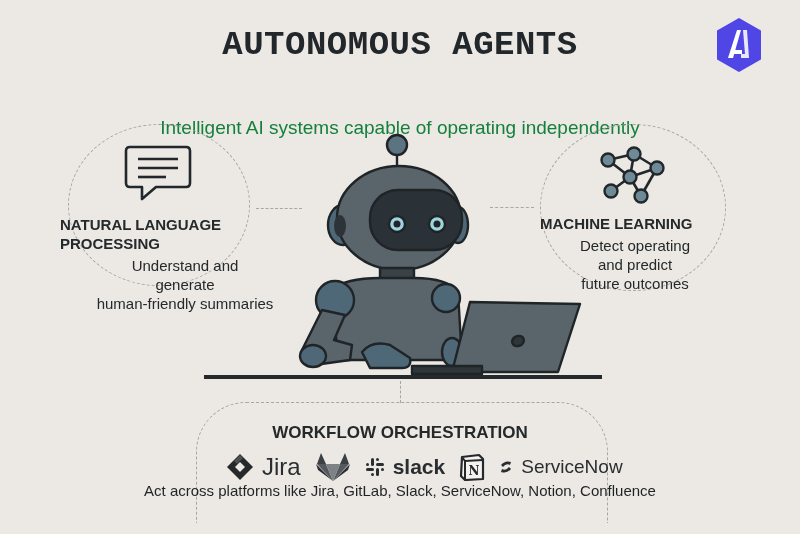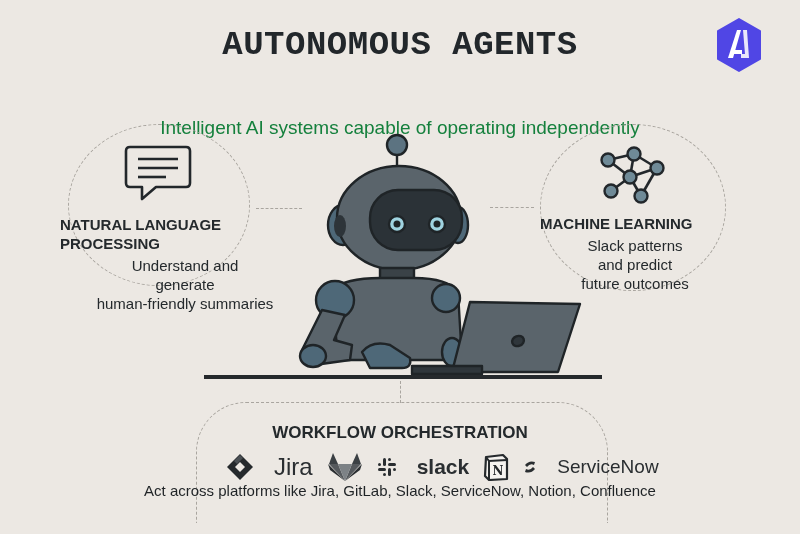--- a/index.html
+++ b/index.html
@@ -111,7 +111,7 @@
 </svg>
 <div class="feature-title" style="left:540px; width:190px; top:214px;">MACHINE LEARNING</div>
 <div class="feature-desc" style="left:540px; width:190px; top:236px;">
-  <div>Slack patterns</div>
+  <div>Detect operating</div>
   <div>and predict</div>
   <div>future outcomes</div>
 </div>

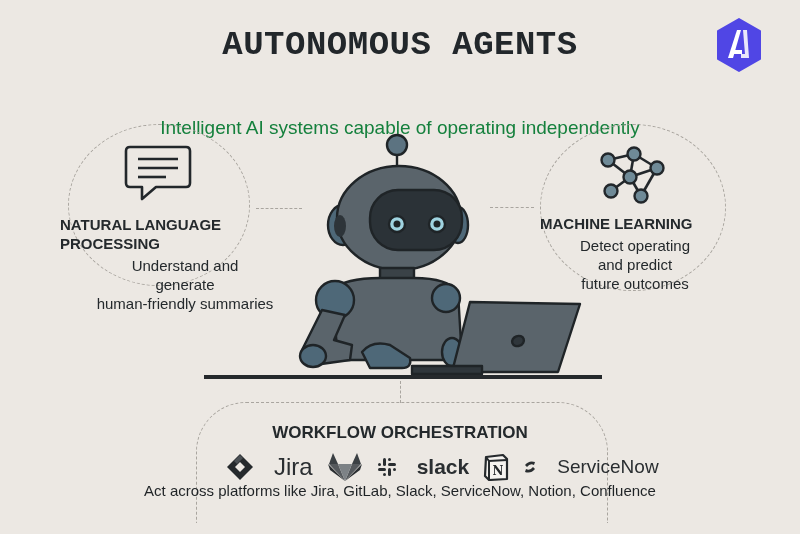--- a/index.html
+++ b/index.html
@@ -48,7 +48,7 @@
       position: absolute; left: 226px; top: 444px; height: 32px;
       display: flex; align-items: center; gap: 14px;
     }
-    .brand { display: flex; align-items: center; gap: 20px; color: #2a2e31; margin-top: 13px; }
+    .brand { display: flex; align-items: center; gap: 8px; color: #2a2e31; margin-top: 13px; }
     .brand-jira { font-size: 24px; }
     .brand-slack { font-size: 21px; font-weight: bold; justify-content: space-between; }
     .brand-conf { font-size: 19px; }

